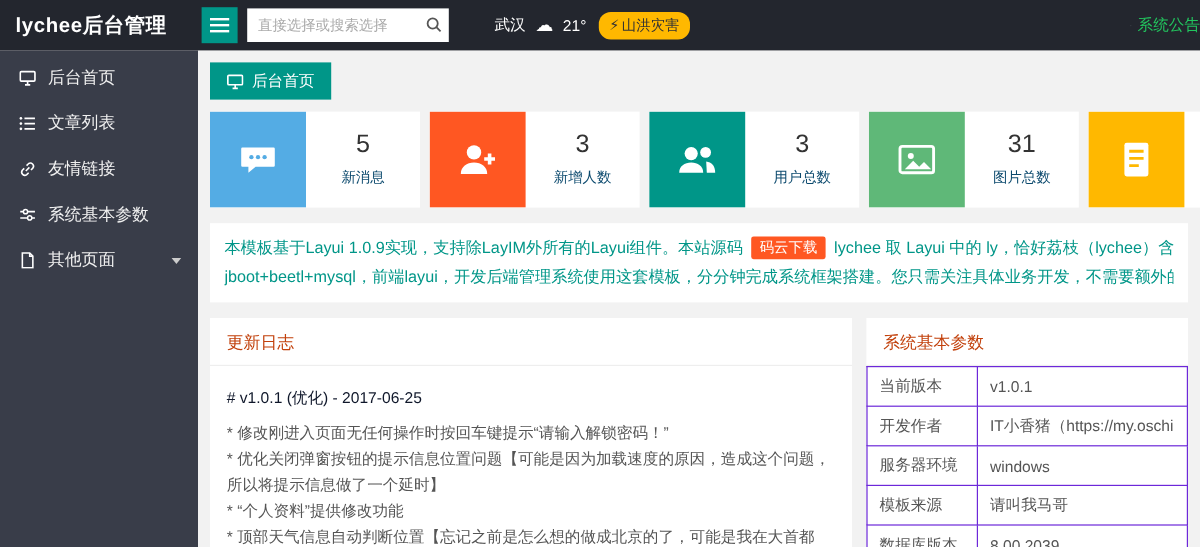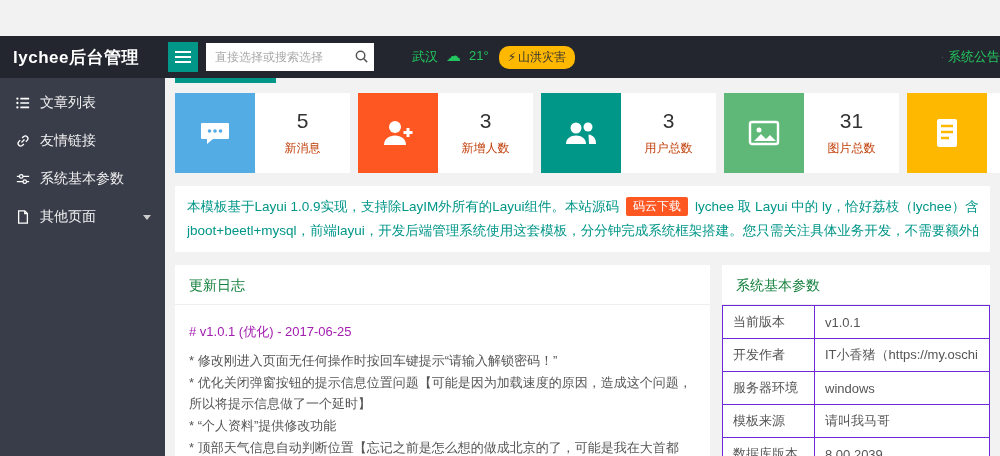--- a/index.html
+++ b/index.html
@@ -7,7 +7,7 @@
   body { position:relative; background:#f2f2f2; font-family:"Liberation Sans","DejaVu Sans",sans-serif; }
 
   
-  .header { position:absolute; top:0; left:0; width:1000px; height:42px; background:#23262e; display:flex; align-items:center; z-index:3;margin-top:36px; }
+  .header { position:absolute; top:0; left:0; width:1000px; height:42px; background:#23262e; display:flex; align-items:center; z-index:3; }
   .logo { flex:0 0 165px; width:165px; color:#fff; font-size:17px; font-weight:bold; padding-left:13px; letter-spacing:.5px; white-space:nowrap; overflow:hidden; }
   .hamburger { width:30px; height:30px; background:#009688; display:flex; flex-direction:column; align-items:center; justify-content:center; gap:3px; cursor:pointer; margin-left:3px; flex:0 0 30px; }
   .hamburger i { display:block; width:16px; height:2px; background:#fff; }

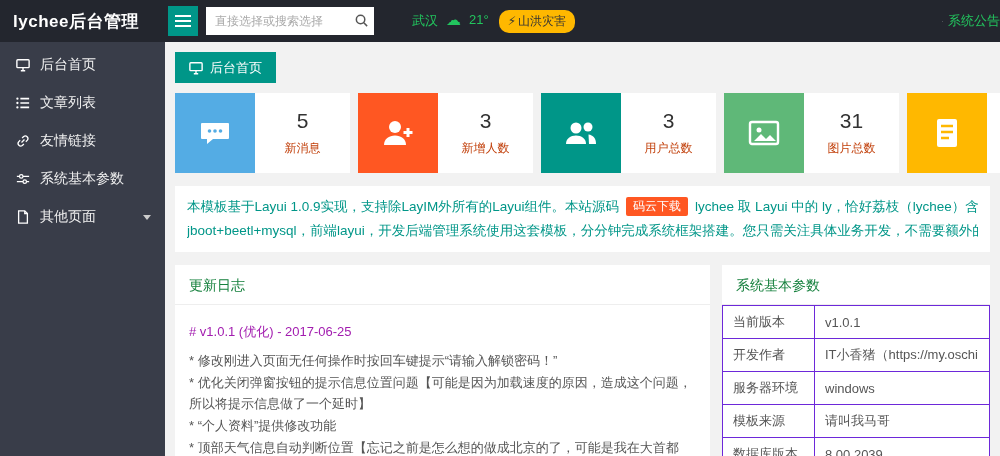--- a/index.html
+++ b/index.html
@@ -15,7 +15,7 @@
   .searchbox input { width:100%; height:100%; border:0; outline:0; padding:0 26px 0 9px; font-size:12px; color:#333; background:transparent; }
   .searchbox input::placeholder { color:#aaa; }
   .searchbox .mag { position:absolute; right:5px; top:6px; cursor:pointer; }
-  .weather { display:flex; align-items:flex-start; margin-left:38px; color:#22c55e; font-size:13px; gap:8px; white-space:nowrap; }
+  .weather { display:flex; align-items:center; margin-left:38px; color:#ffffff; font-size:13px; gap:8px; white-space:nowrap; }
   .cloud-glyph { font-size:15px; line-height:1; }
   .alert-badge { display:flex; align-items:center; gap:2px; background:#ffb800; color:#333; font-size:12px; border-radius:10px; padding:3px 9px; margin-left:10px; cursor:pointer; white-space:nowrap; }
   .header-right { margin-left:auto; flex:0 0 58px; width:58px; overflow:hidden; display:flex; align-items:center; gap:5px; color:#22c55e; font-size:13px; white-space:nowrap; cursor:pointer; }

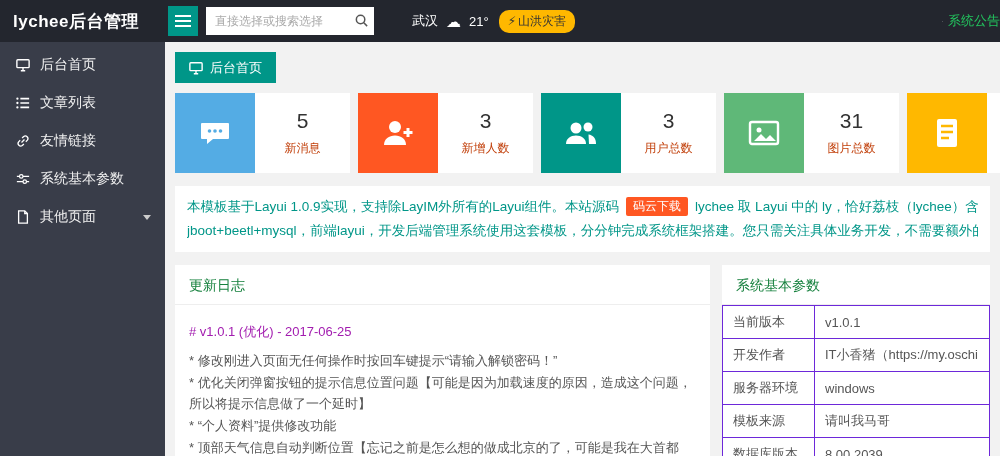--- a/index.html
+++ b/index.html
@@ -36,7 +36,7 @@
   .card-icon { width:80px; height:80px; flex:0 0 80px; display:flex; align-items:center; justify-content:center; }
   .card-text { flex:1; display:flex; flex-direction:column; align-items:center; justify-content:center; }
   .card-num { font-size:21px; color:#333; }
-  .card-lab { font-size:12px; color:#c2410c; margin-top:7px; }
+  .card-lab { font-size:12px; color:#0c4a6e; margin-top:7px; }
 
   .notice { margin:13px 10px 0; background:#fff; padding:9px 12px; color:#009688; font-size:13.5px; line-height:24px; overflow:hidden; }
   .nline { white-space:nowrap; overflow:hidden; }

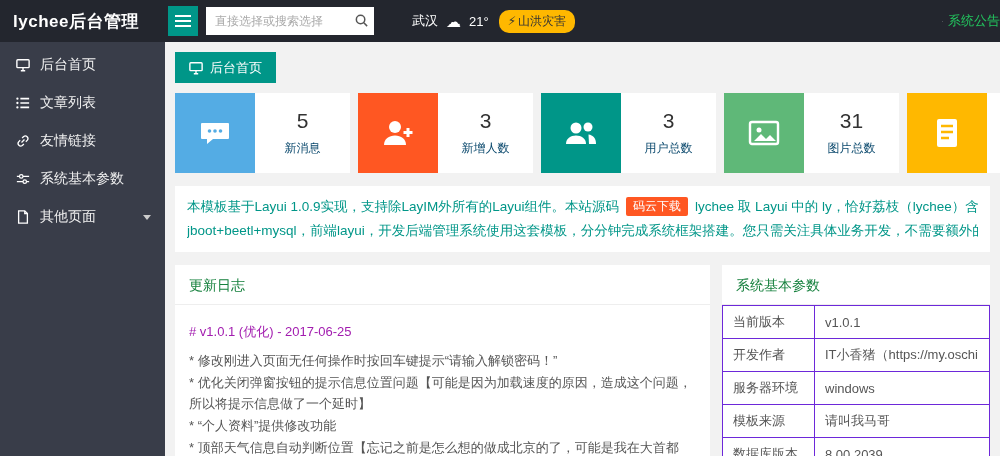--- a/index.html
+++ b/index.html
@@ -46,7 +46,7 @@
   .panel { background:#fff; }
   .panel-changelog { flex:0 0 535px; width:535px; }
   .panel-params { flex:1; min-width:0; }
-  .panel-header { height:40px; line-height:40px; padding:0 14px; border-bottom:1px solid #eee; font-size:14px; color:#15803d; }
+  .panel-header { height:40px; line-height:40px; padding:0 14px; border-bottom:1px solid #eee; font-size:14px; color:#c2410c; }
   .panel-body { padding:10px 14px 14px; font-size:13px; color:#555; line-height:21px; }
   .log-line { margin-bottom:1px; }
   .log-line.first { margin:6px 0 8px; color:#a21caf; }

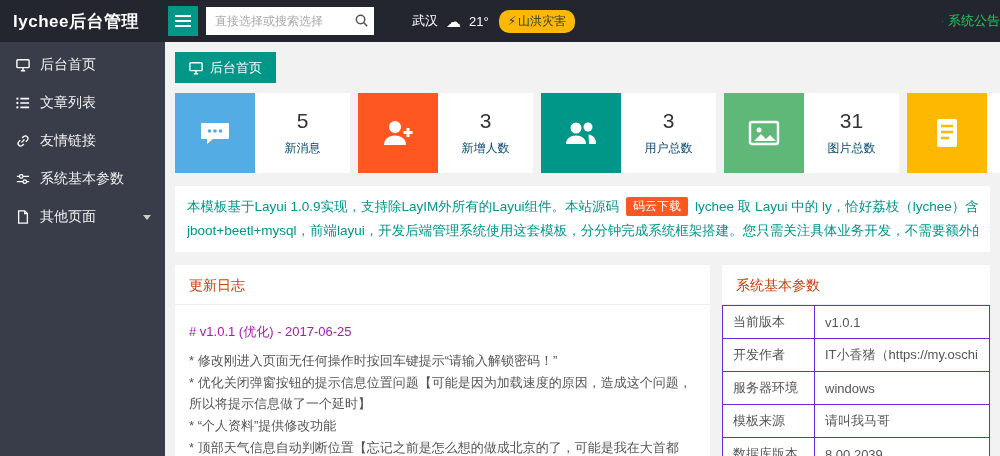--- a/index.html
+++ b/index.html
@@ -49,7 +49,7 @@
   .panel-header { height:40px; line-height:40px; padding:0 14px; border-bottom:1px solid #eee; font-size:14px; color:#c2410c; }
   .panel-body { padding:10px 14px 14px; font-size:13px; color:#555; line-height:21px; }
   .log-line { margin-bottom:1px; }
-  .log-line.first { margin:6px 0 8px; color:#a21caf; }
+  .log-line.first { margin:6px 0 8px; color:#0f172a; }
 
   .params-table { width:100%; border-collapse:collapse; table-layout:fixed; font-size:13px; color:#555; }
   .params-table td { border:1px solid #6d28d9; padding:7px 10px; white-space:nowrap; overflow:hidden; }

